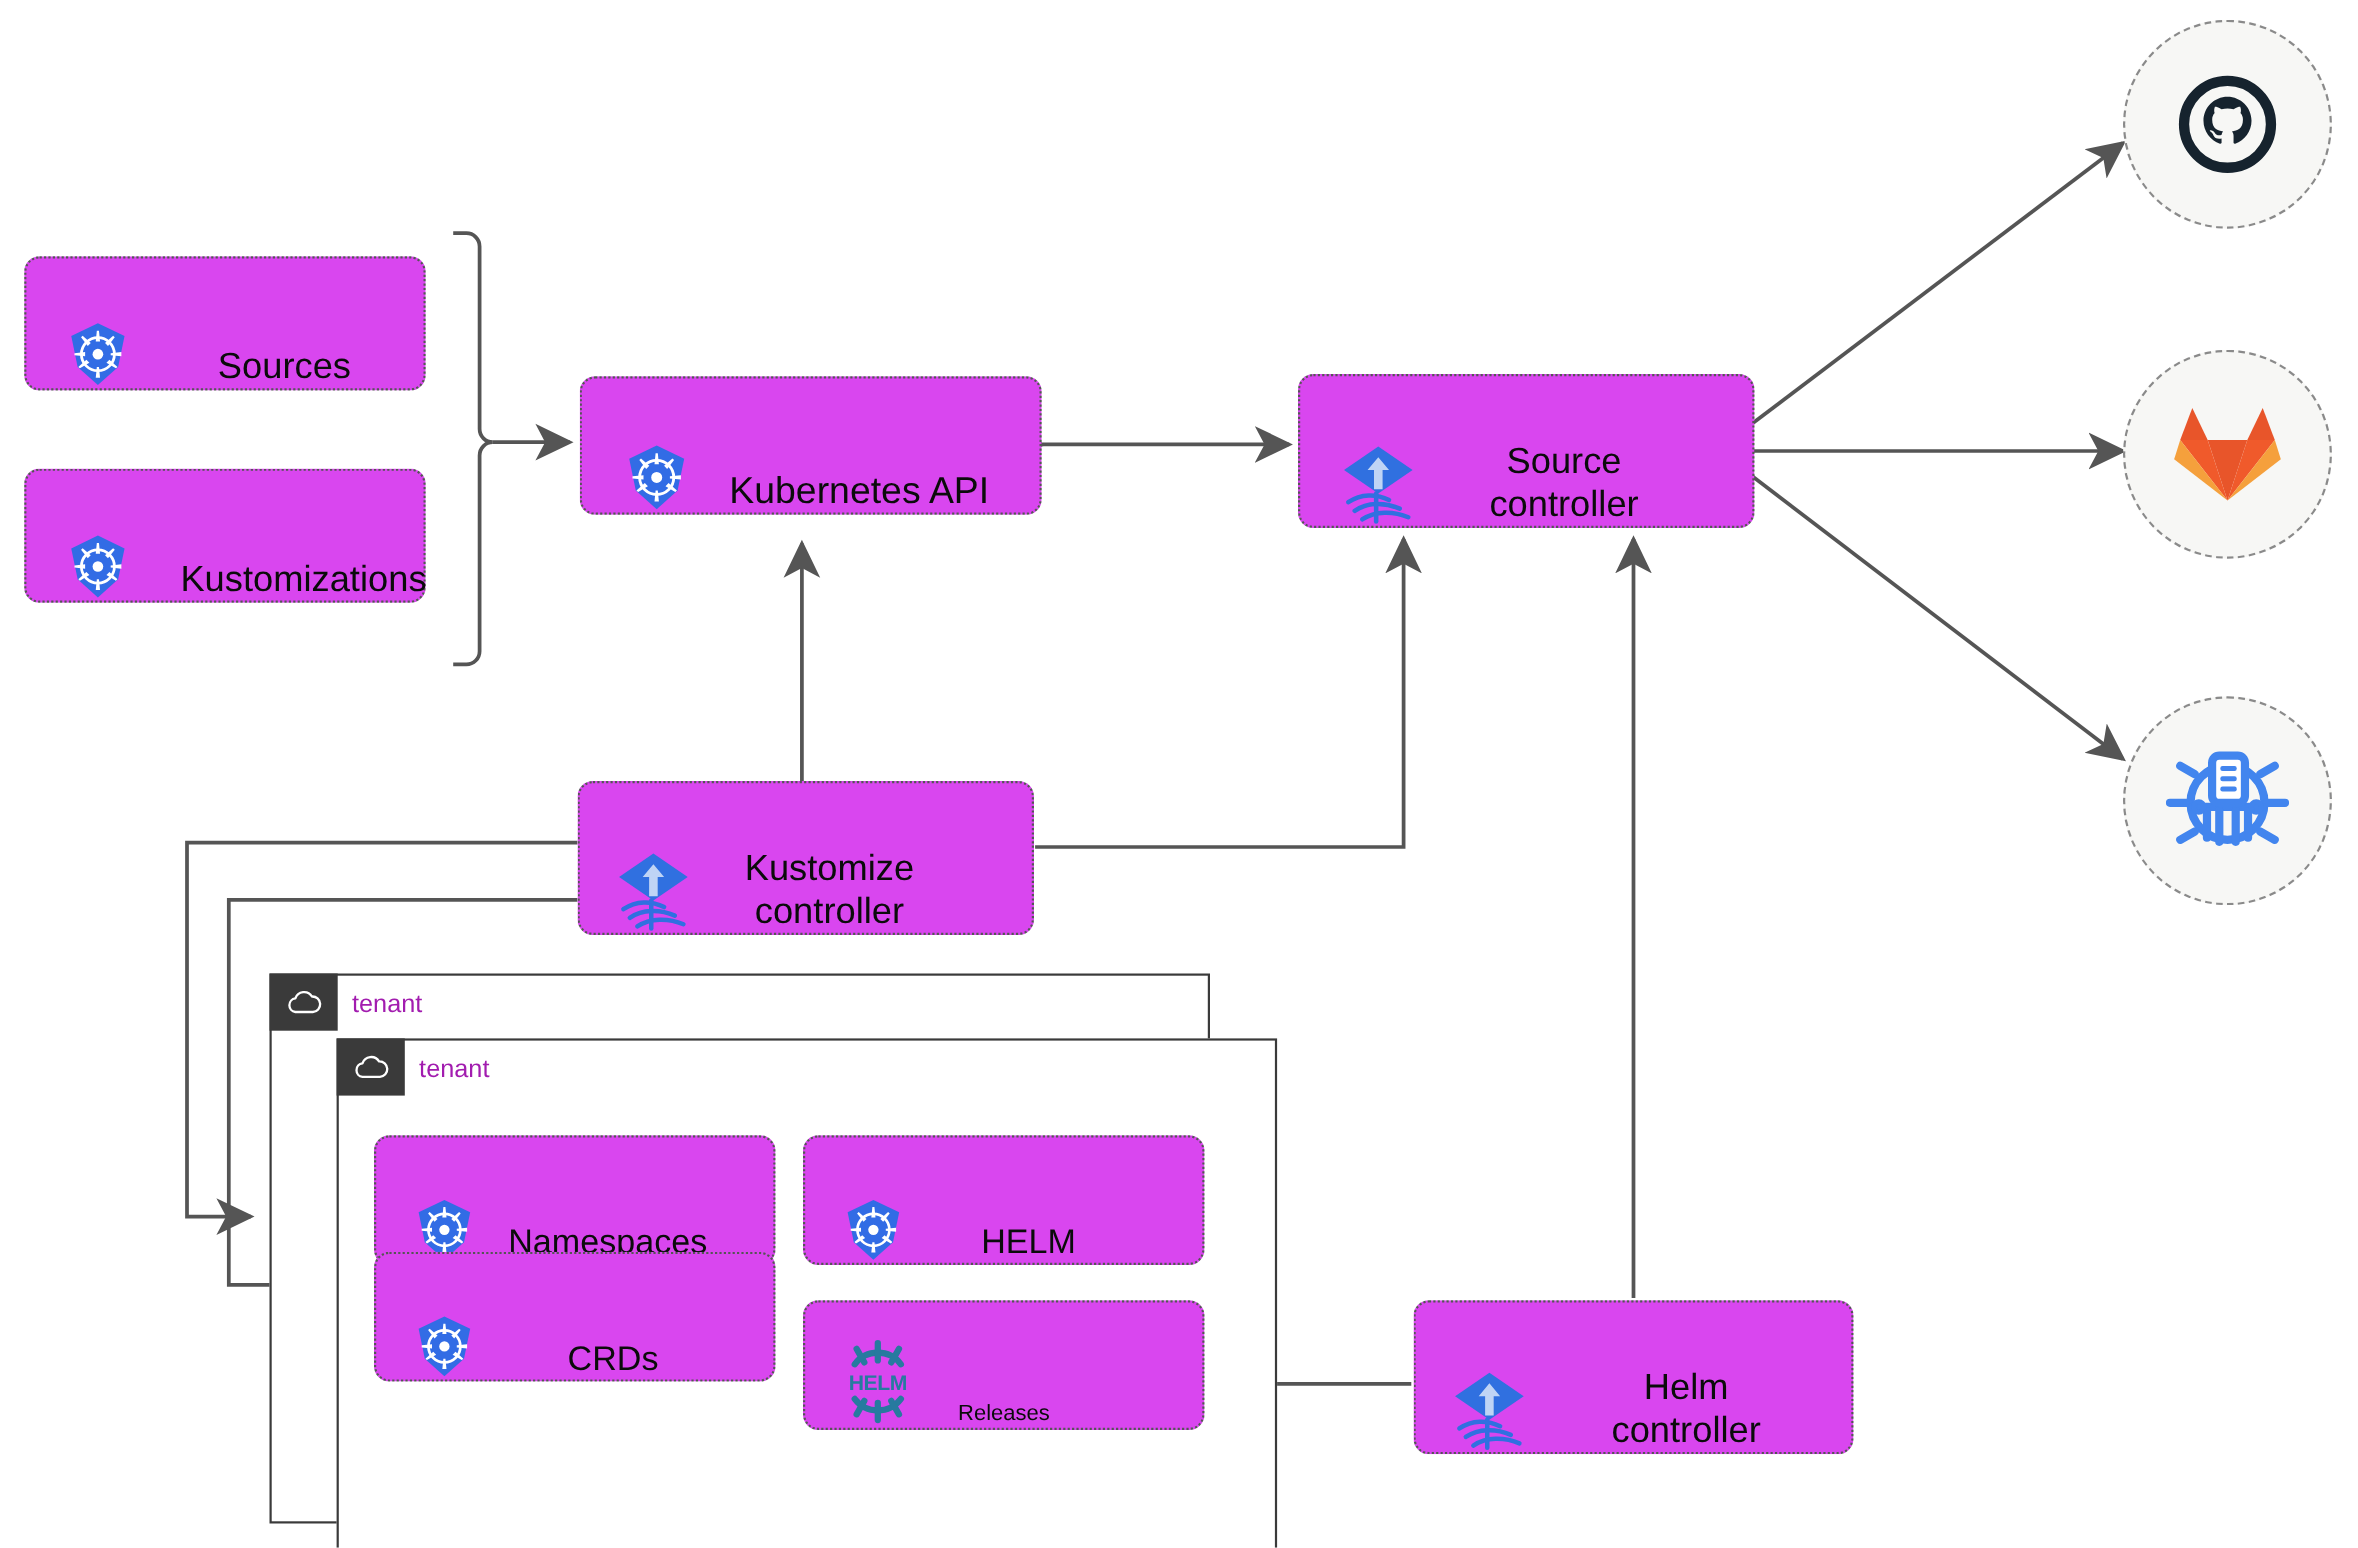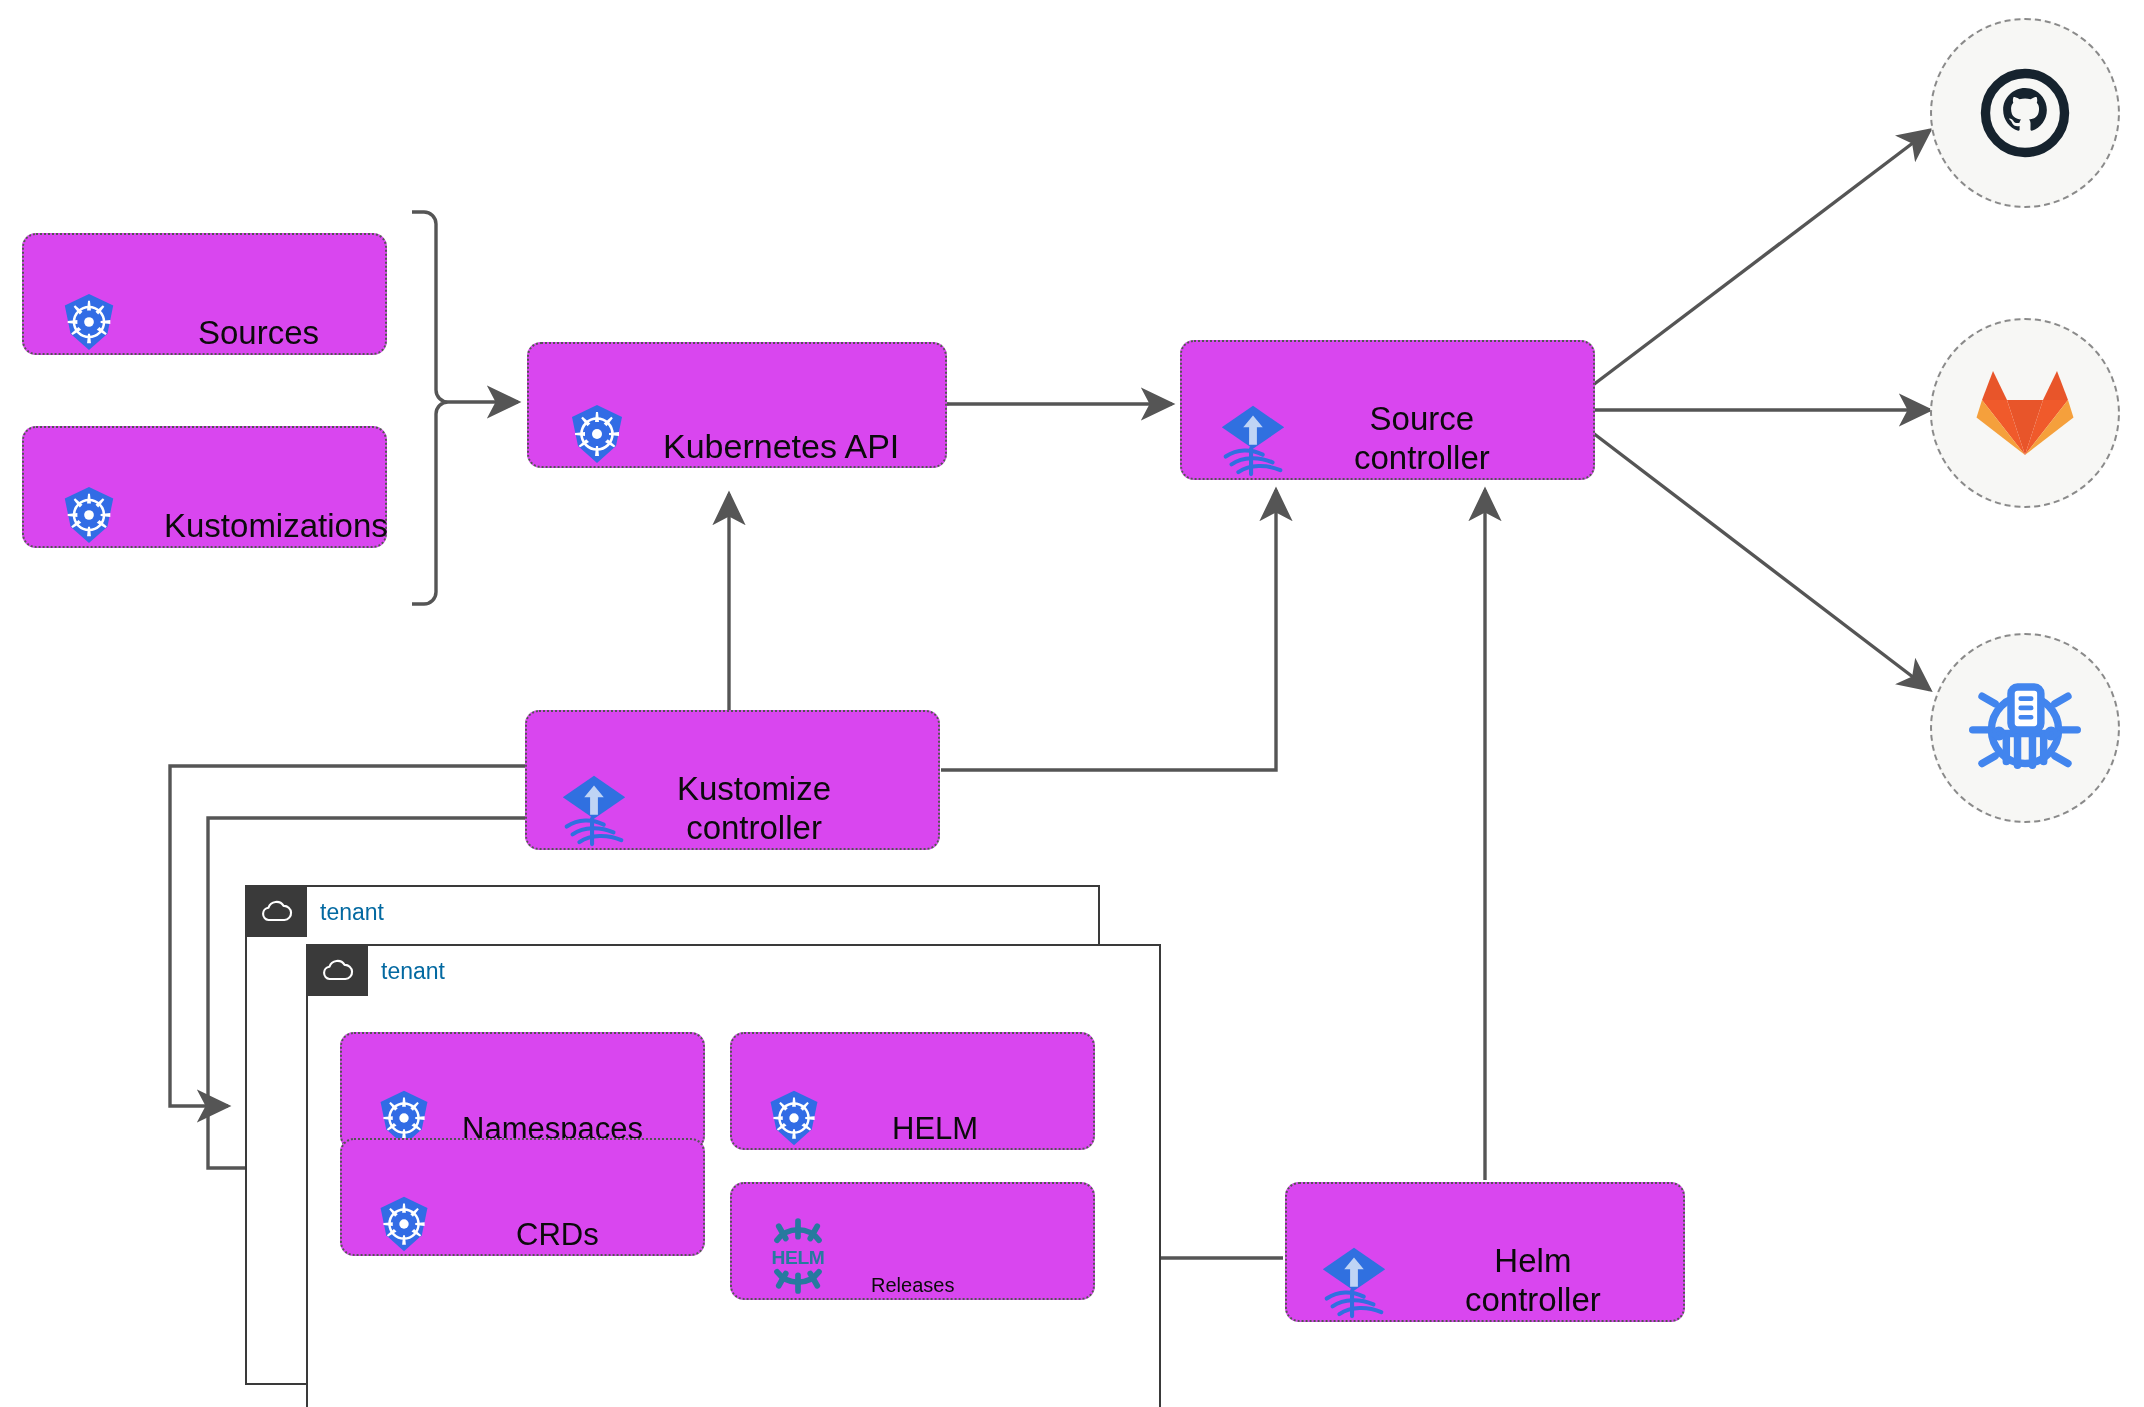--- a/index.html
+++ b/index.html
@@ -17,7 +17,7 @@
   
   .tenant{position:absolute;box-sizing:border-box;background:#fff;border:2.5px solid #3a3a3a;}
   .tenant-tab{position:absolute;background:#3a3a3a;display:flex;align-items:center;justify-content:center;}
-  .tenant-name{position:absolute;color:#0369a1;font-size:23px;}
+  .tenant-name{position:absolute;color:#a21caf;font-size:23px;}
 
   
   .circ{position:absolute;box-sizing:border-box;border:2.5px dashed #8a8a8a;border-radius:50%;

